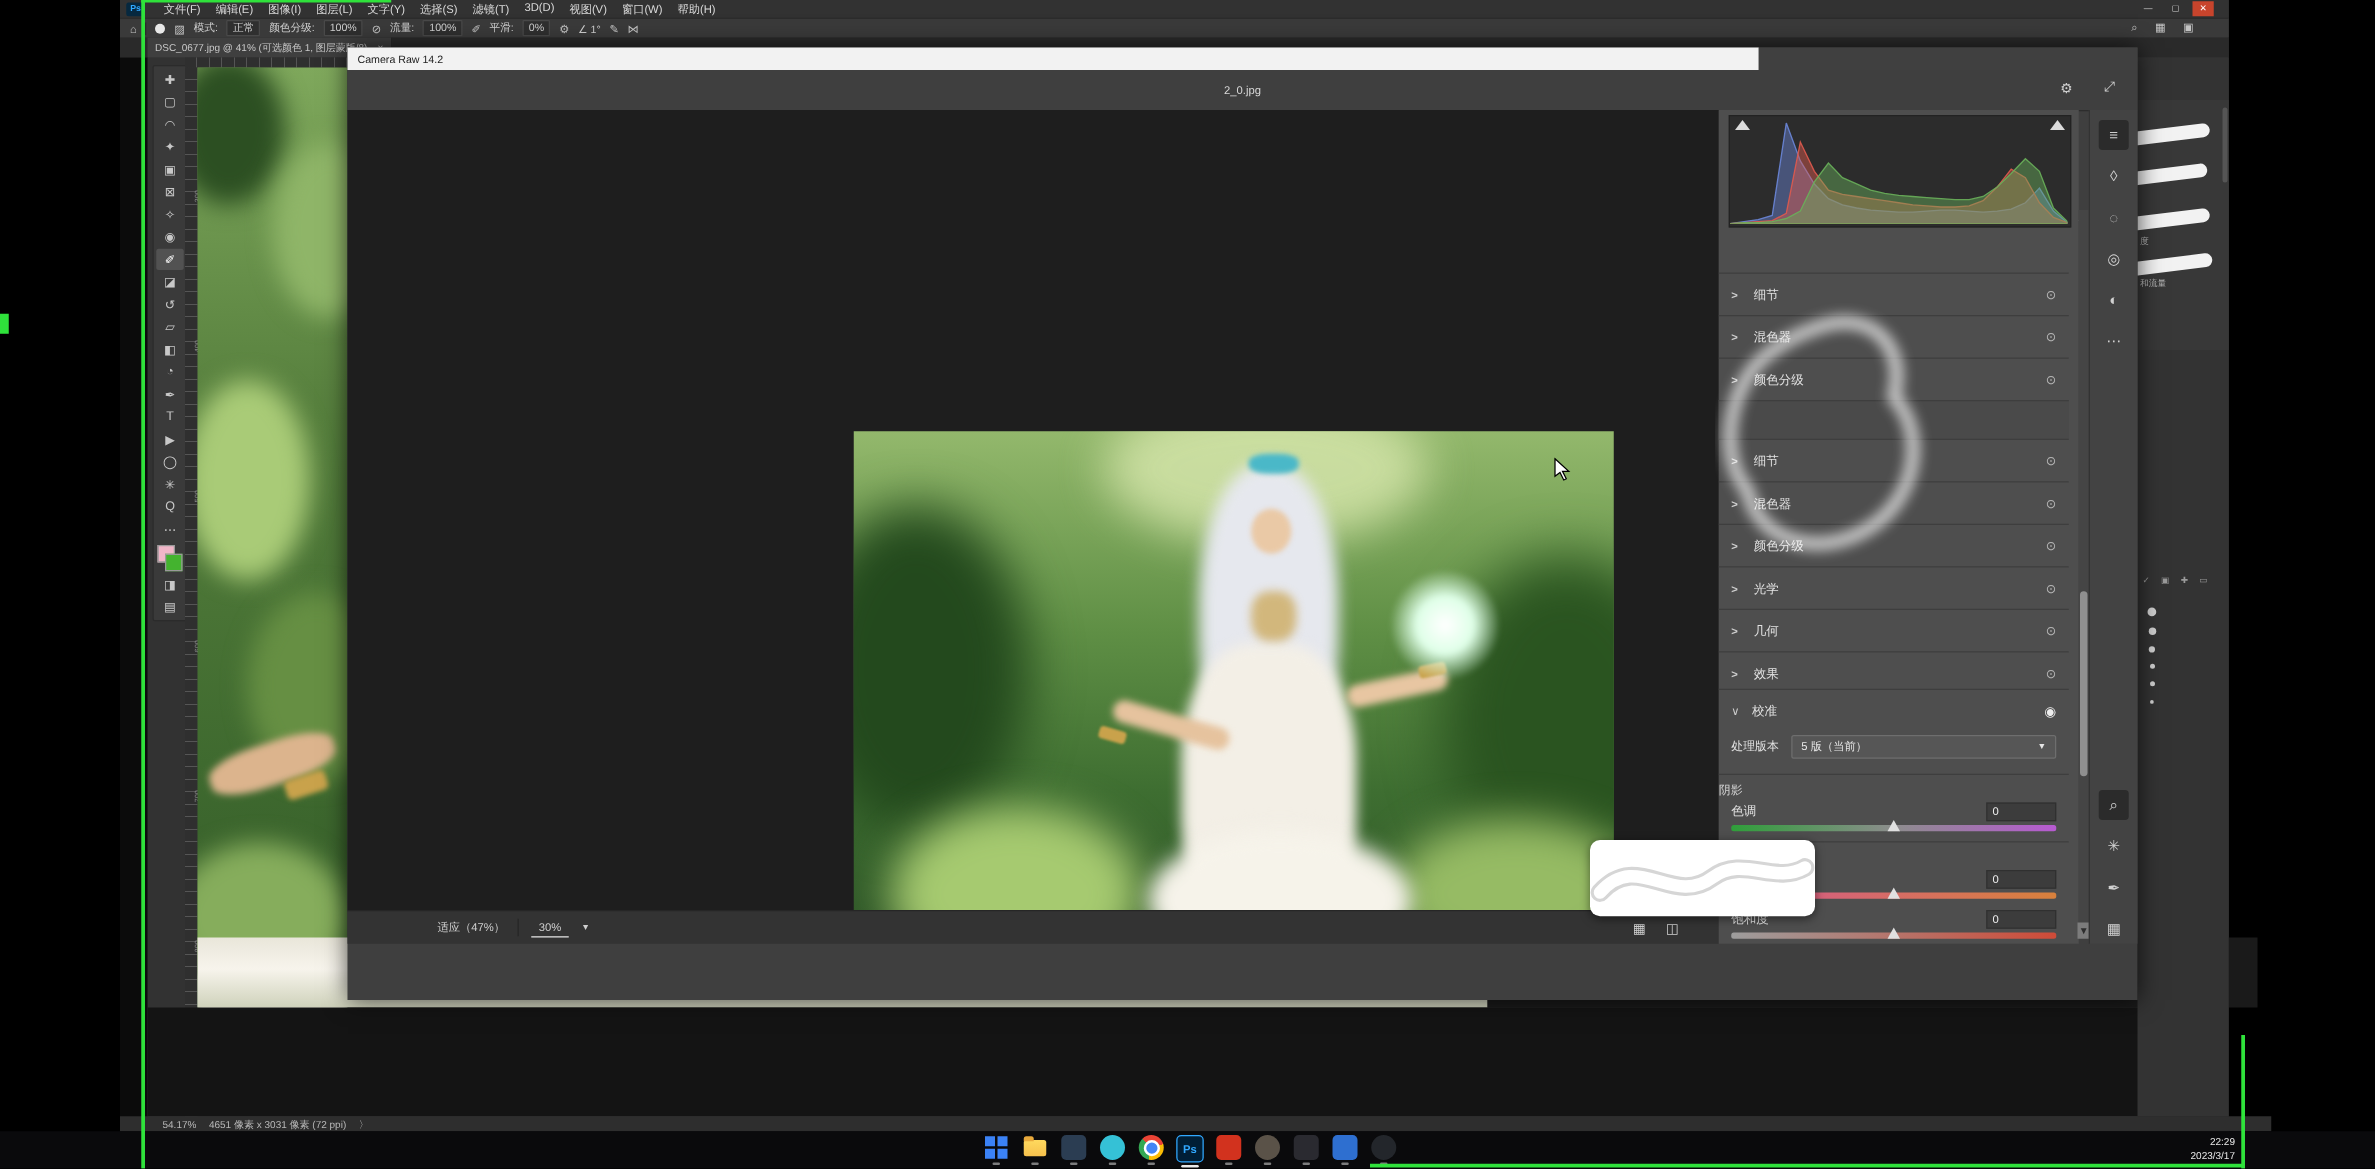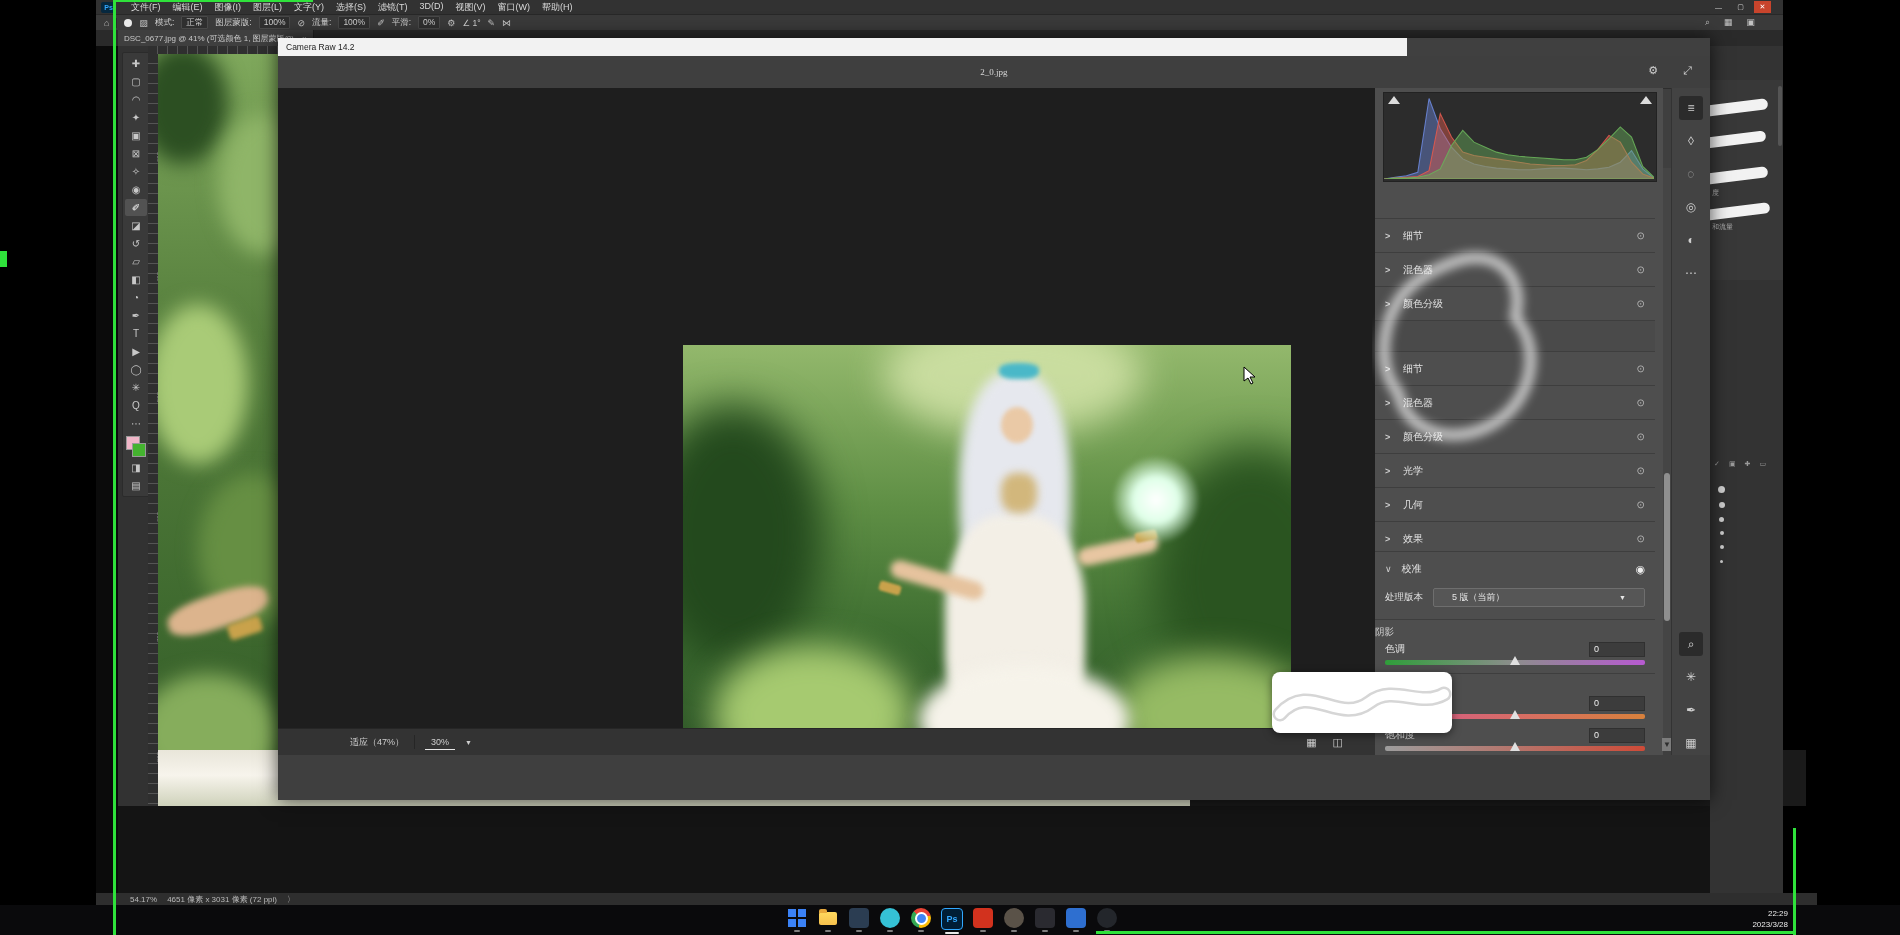--- a/index.html
+++ b/index.html
@@ -157,7 +157,7 @@
       <span class="ob-ico">▨</span>
       <span>模式:</span>
       <span class="ob-box">正常</span>
-      <span>图层蒙版:</span>
+      <span>颜色分级:</span>
       <span class="ob-box">100%</span>
       <span class="ob-ico">⊘</span>
       <span>流量:</span>

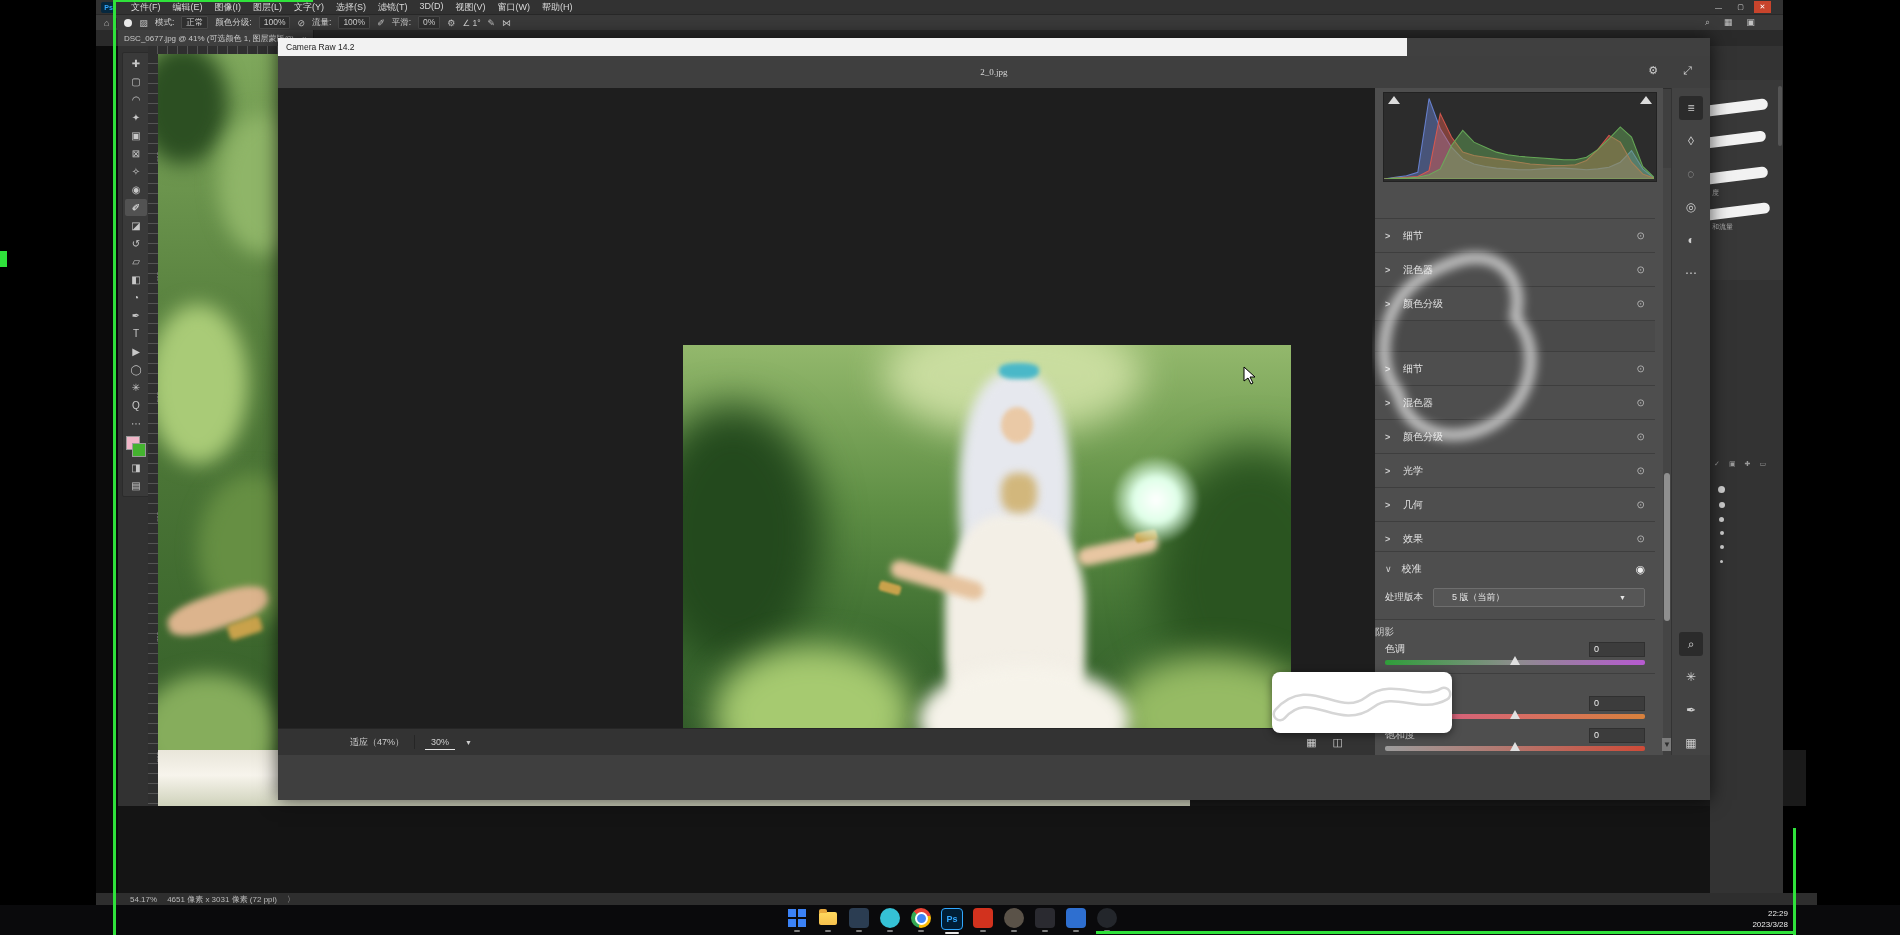--- a/index.html
+++ b/index.html
@@ -59,7 +59,7 @@
                display:flex;align-items:center;padding-left:8px;box-sizing:border-box;}
   .cr-titlebar-rest{left:1129px;top:0;width:303px;height:18px;background:#404040;}
   .cr-header{left:0;top:18px;width:1432px;height:32px;background:#3f3f3f;border-bottom:1px solid #2d2d2d;}
-  .cr-filename{width:100%;text-align:center;line-height:32px;font-size:9px;color:#d9d9d9;font-family:Liberation Serif, serif;}
+  .cr-filename{width:100%;text-align:center;line-height:32px;font-size:9px;color:#d9d9d9;}
   .cr-preview{left:0;top:50px;width:1097px;height:640px;background:#1e1e1e;overflow:hidden;}
   .photo{left:405px;top:257px;width:608px;height:400px;overflow:hidden;
     background:linear-gradient(180deg,#93b86c,#5f8f45 40%,#3e6e31 72%,#2f5728);}

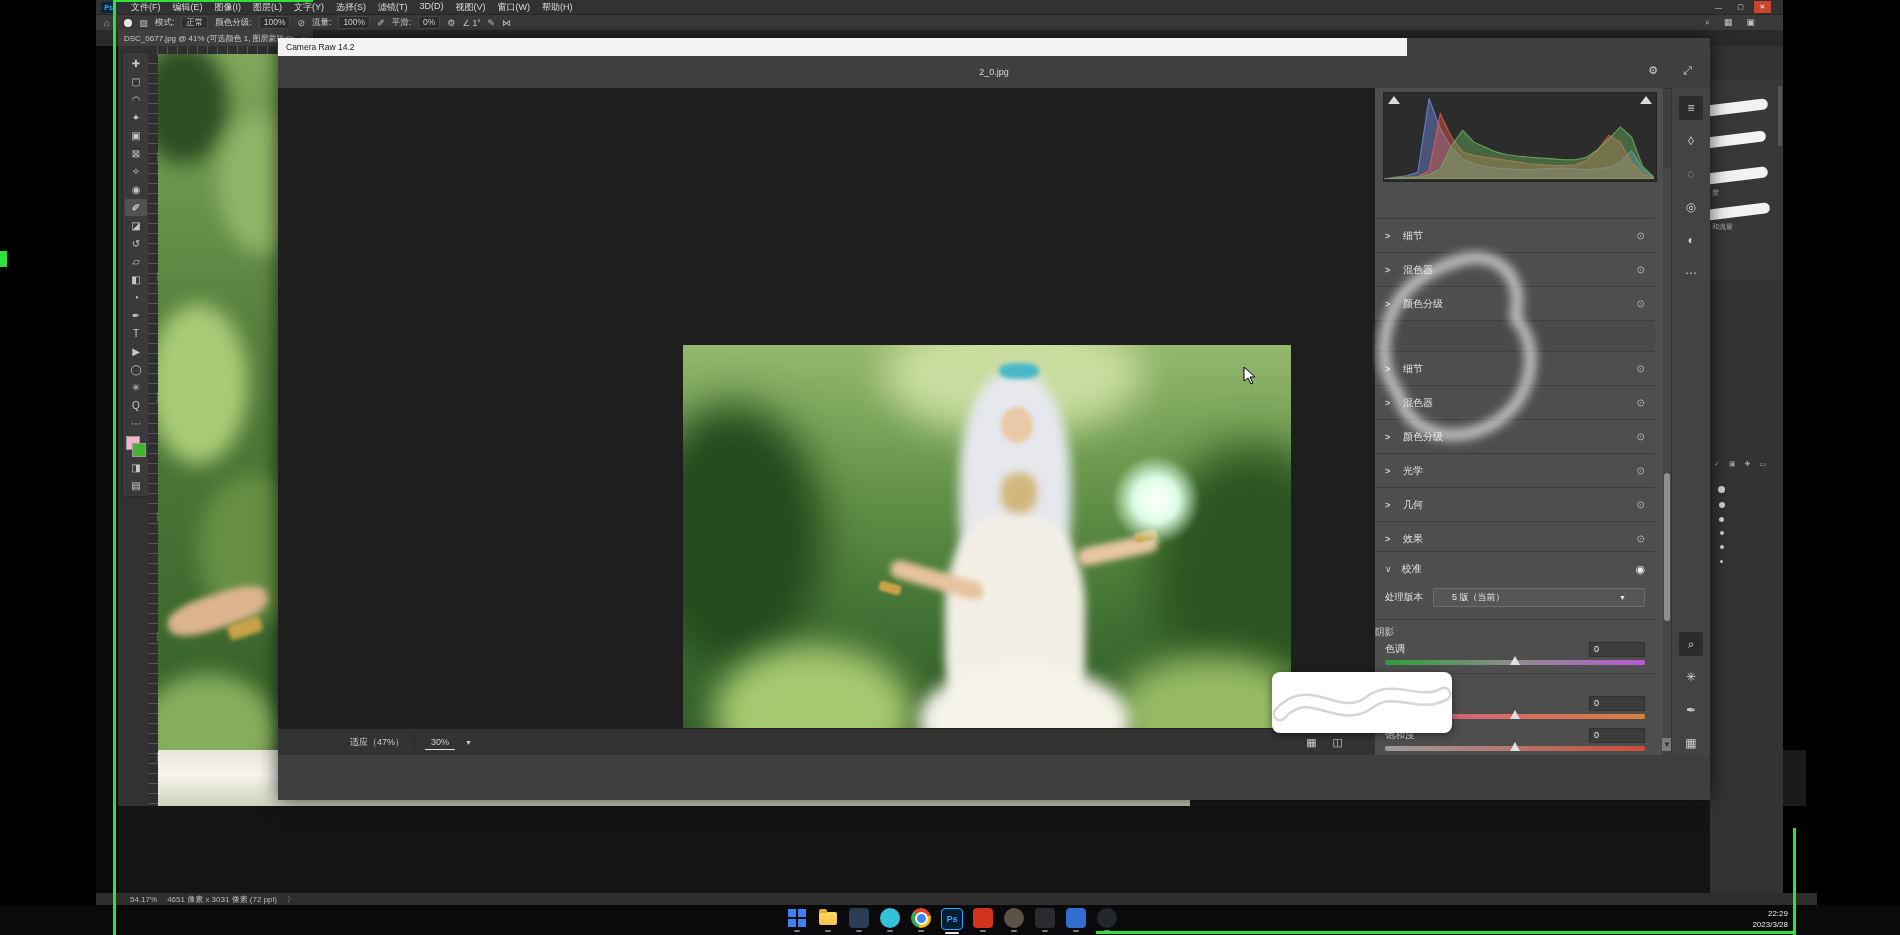--- a/index.html
+++ b/index.html
@@ -86,7 +86,7 @@
   .calib-head{height:34px;border-top:1px solid #3e3e3e;display:flex;align-items:center;padding:0 10px;gap:10px;}
   .pv-row{display:flex;align-items:center;padding:2px 10px 8px;gap:10px;font-size:9.5px;}
   .pv-select{flex:1;background:#565656;border:1px solid #6e6e6e;height:17px;border-radius:2px;display:flex;
-             align-items:center;padding:0 18px;font-size:9px;color:#e6e6e6;justify-content:space-between;}
+             align-items:center;padding:0 7px;font-size:9px;color:#e6e6e6;justify-content:space-between;}
   .grp-title{text-align:left;color:#cfcfcf;font-size:9.5px;margin:6px 0 2px;}
   .sl-row{display:flex;align-items:center;padding:0 10px;justify-content:space-between;height:16px;}
   .sl-val{background:#3c3c3c;border:1px solid #303030;width:46px;height:13px;color:#efefef;font-size:9px;

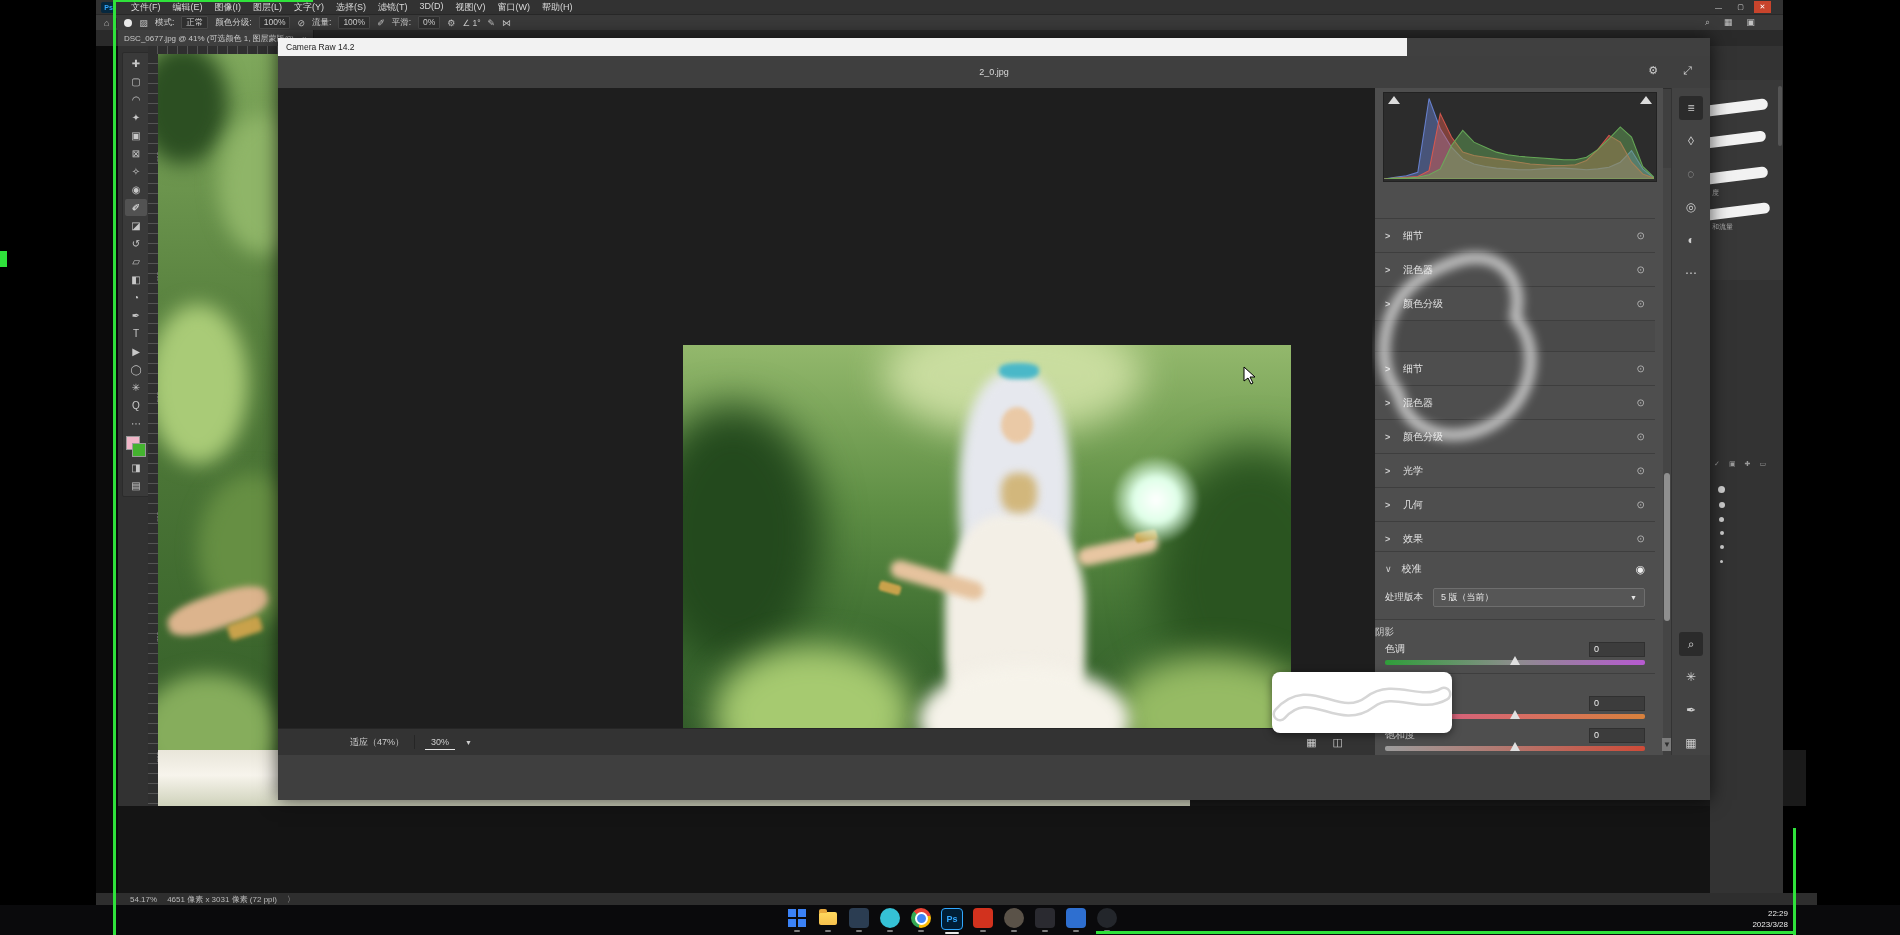--- a/index.html
+++ b/index.html
@@ -528,7 +528,7 @@
       </div>
     <div class="clock">
       <div>22:29</div>
-      <div>2023/3/28</div>
+      <div>2023/3/17</div>
     </div>
   </div>
 </div>

